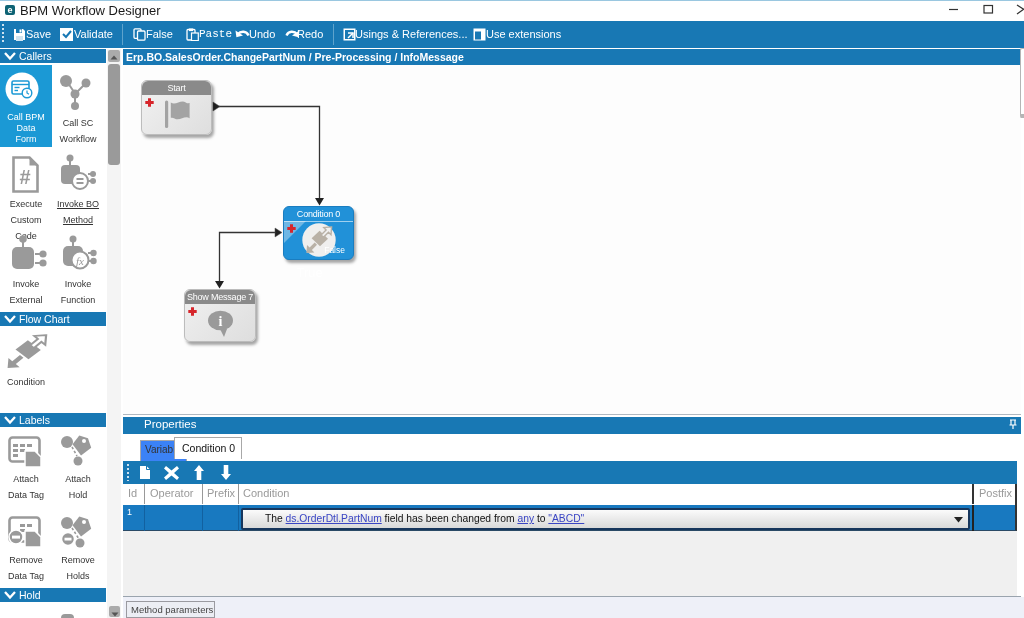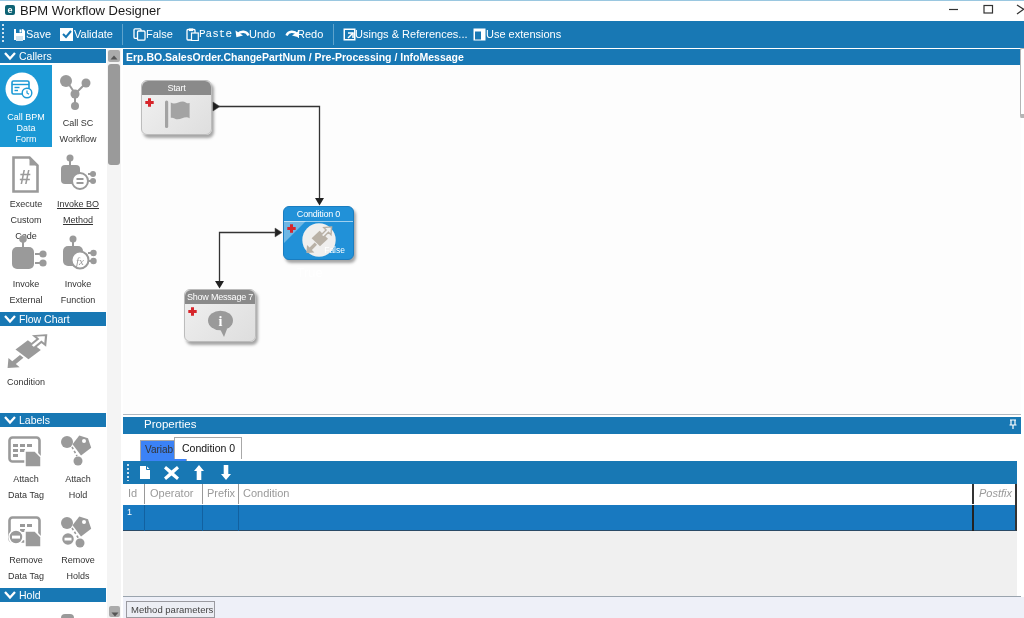--- a/index.html
+++ b/index.html
@@ -360,7 +360,7 @@
   <span style="position:absolute;left:27px;top:3px;">Operator</span>
   <span style="position:absolute;left:84px;top:3px;">Prefix</span>
   <span style="position:absolute;left:120px;top:3px;">Condition</span>
-  <span style="position:absolute;left:856px;top:3px;font-style:italic;">Postfix</span>
+  <span style="position:absolute;left:856px;top:3px;">Postfix</span>
   <span class="colsep" style="left:21px;"></span>
   <span class="colsep" style="left:79px;"></span>
   <span class="colsep" style="left:115px;"></span>

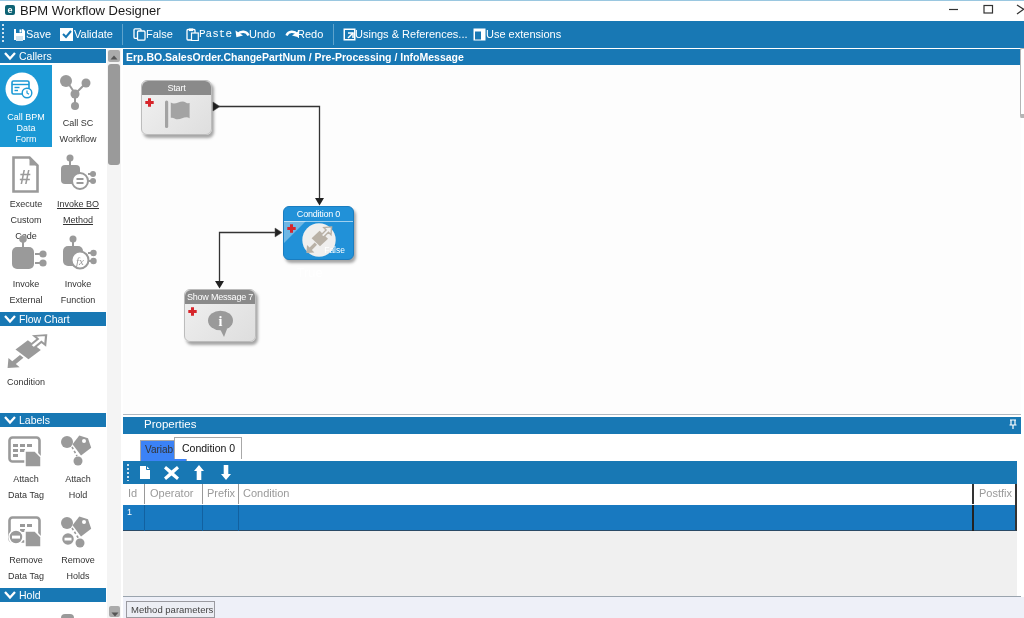--- a/index.html
+++ b/index.html
@@ -373,6 +373,12 @@
   <span class="rowsep" style="left:79px;"></span>
   <span class="rowsep" style="left:115px;"></span>
   <span class="rowsep" style="left:849px;width:2px;background:#222;"></span>
+  <div id="combo">
+    <span style="position:absolute;left:22px;top:3px;">The <span class="lnk">ds.OrderDtl.PartNum</span> field has been changed from <span class="lnk">any</span> to <span class="lnk">"ABCD"</span></span>
+    <svg style="position:absolute;right:5px;top:7px;" width="9" height="6">
+        <path d="M0 0 h9 l-4.5 5.5 z" fill="#222"></path>
+      </svg>
+  </div>
 </div>
 
 <div class="abs" style="left:123px;top:531px;width:894px;height:65px;background:#f0f0f0;"></div>

